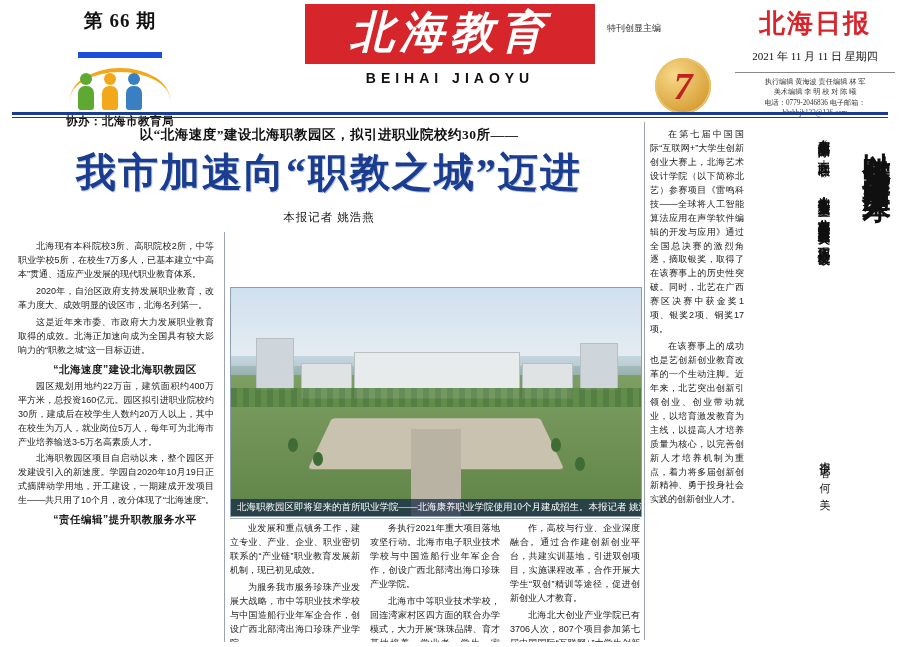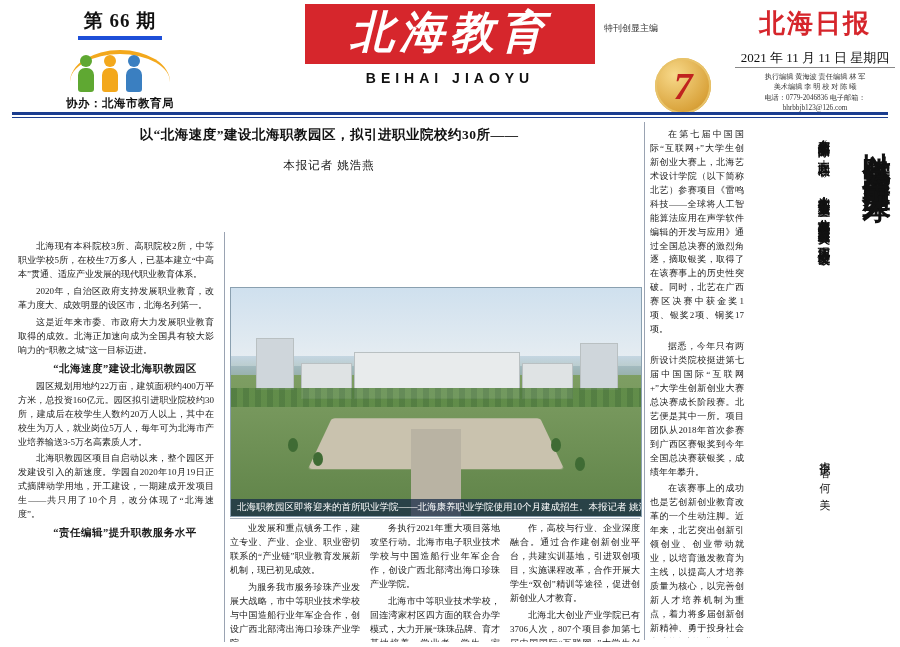--- a/index.html
+++ b/index.html
@@ -21,7 +21,7 @@
   .issue-no{
     font-family:"Liberation Serif", serif;
     font-weight:bold;font-size:19px;color:#111;letter-spacing:1px;
-    border-bottom:4px solid #1d4ed8;display:inline-block;padding:0 6px 2px 6px;
+    border-bottom:6px solid #1d4ed8;display:inline-block;padding:0 6px 18px 6px;
   }
   .logo-figures{
     margin-top:6px;height:46px;position:relative;

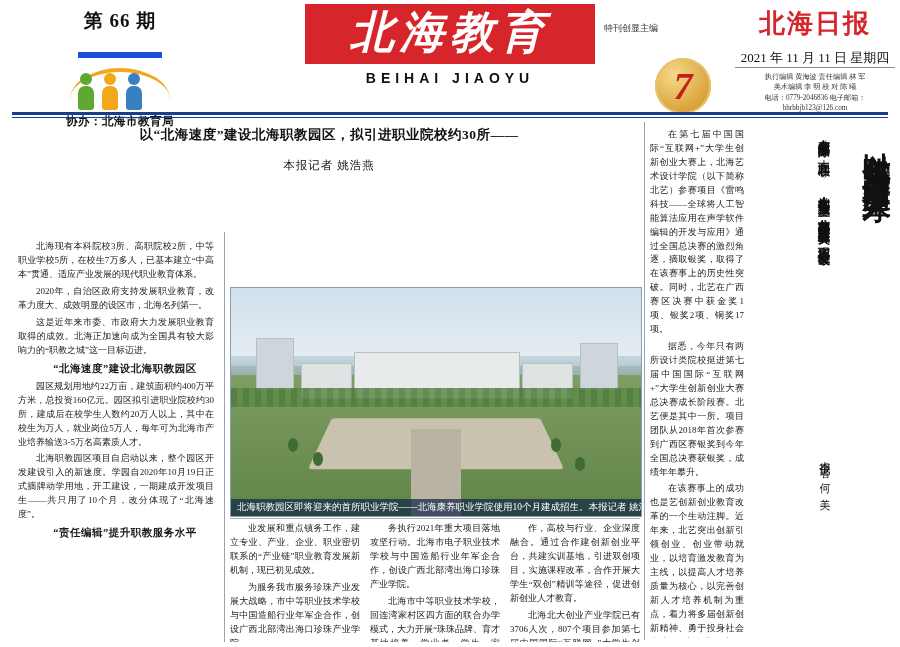--- a/index.html
+++ b/index.html
@@ -56,7 +56,7 @@
   }
 
   .sponsor{
-    position:absolute;left:604px;top:22px;font-size:9px;color:#333;text-align:left;width:80px;
+    position:absolute;left:581px;top:22px;font-size:9px;color:#333;text-align:right;width:80px;
     line-height:1.5;
   }
   .seven-wrap{

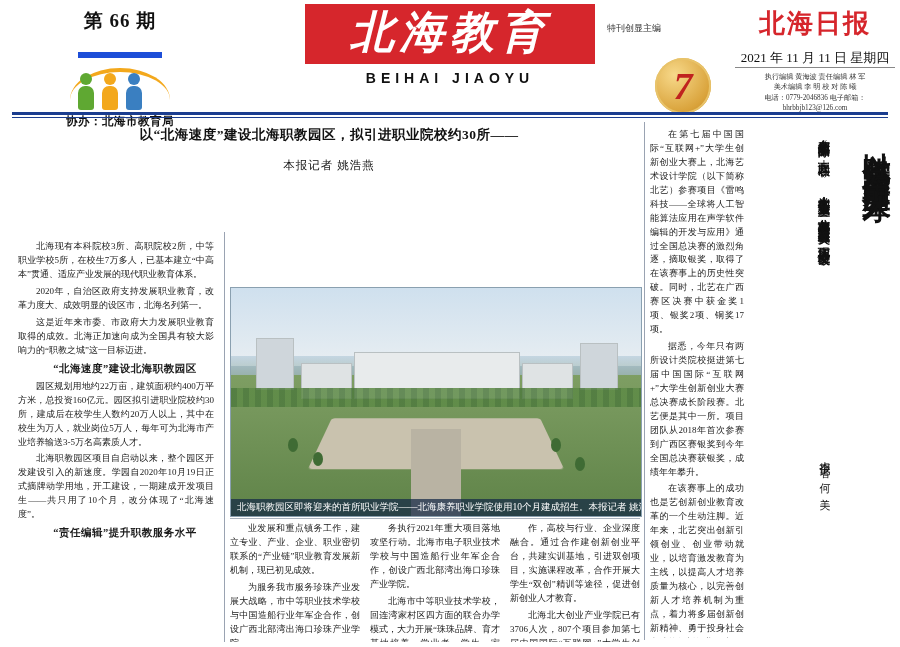--- a/index.html
+++ b/index.html
@@ -81,7 +81,7 @@
     font-family:"Liberation Serif", serif;
   }
   .rh-date{
-    margin-top:8px;font-size:13px;color:#111;border-bottom:1px solid #888;padding-bottom:0;
+    margin-top:8px;font-size:11px;color:#111;border-bottom:1px solid #888;padding-bottom:8px;
   }
   .rh-meta{
     margin-top:4px;font-size:7.2px;color:#333;line-height:1.45;text-align:center;

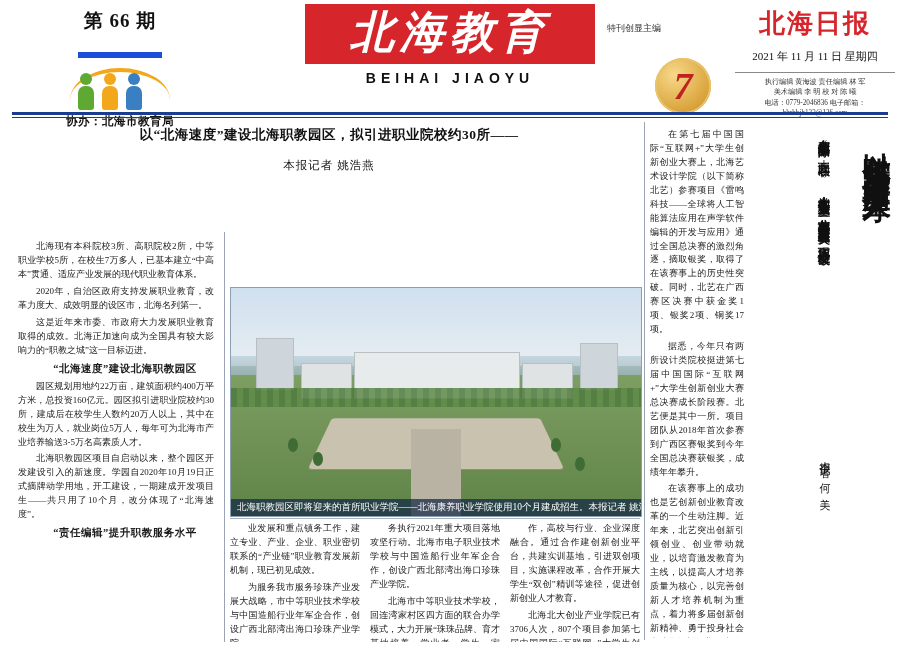--- a/index.html
+++ b/index.html
@@ -149,7 +149,7 @@
   
   .textcol{
     font-size:9px;line-height:1.55;color:#1a1a1a;text-align:justify;
-    font-family:Liberation Serif, serif;
+    font-family:Liberation Sans, sans-serif;
   }
   .textcol p{margin:0 0 3px 0;text-indent:18px;}
   .sub-h{

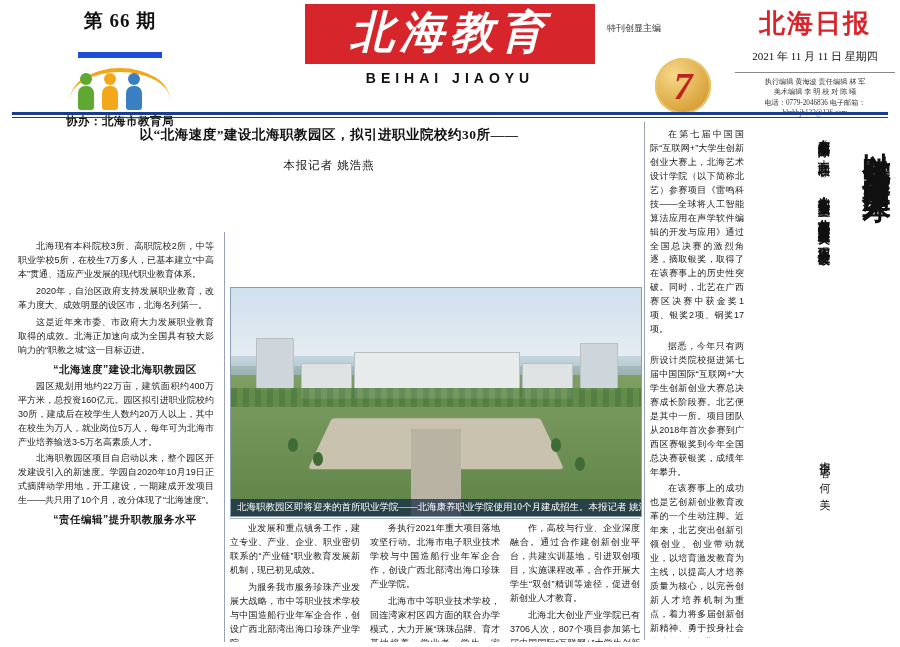--- a/index.html
+++ b/index.html
@@ -246,6 +246,7 @@
 
     <div class="headline-zone">
       <div class="kicker">以“北海速度”建设北海职教园区，拟引进职业院校约30所——</div>
+      <div class="headline">我市加速向“职教之城”迈进</div>
       <div class="byline">本报记者  姚浩燕</div>
     </div>
 

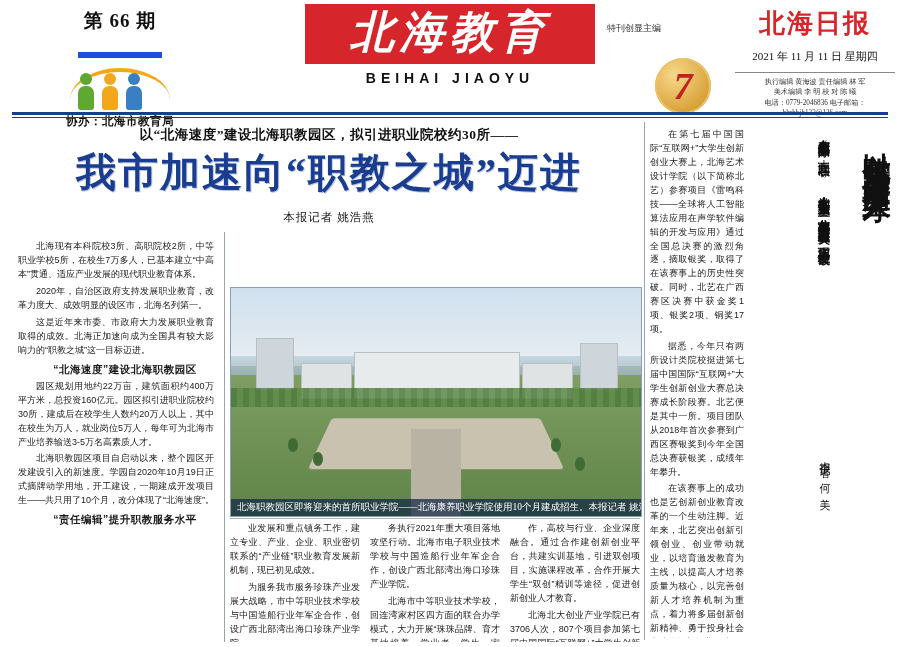--- a/index.html
+++ b/index.html
@@ -303,7 +303,6 @@
 
       <div class="r-col-a textcol">
         <p>在第七届中国国际“互联网+”大学生创新创业大赛上，北海艺术设计学院（以下简称北艺）参赛项目《雷鸣科技——全球将人工智能算法应用在声学软件编辑的开发与应用》通过全国总决赛的激烈角逐，摘取银奖，取得了在该赛事上的历史性突破。同时，北艺在广西赛区决赛中获金奖1项、银奖2项、铜奖17项。</p>
-        <p>据悉，今年只有两所设计类院校挺进第七届中国国际“互联网+”大学生创新创业大赛总决赛成长阶段赛。北艺便是其中一所。项目团队从2018年首次参赛到广西区赛银奖到今年全国总决赛获银奖，成绩年年攀升。</p>
         <p>在该赛事上的成功也是艺创新创业教育改革的一个生动注脚。近年来，北艺突出创新引领创业、创业带动就业，以培育激发教育为主线，以提高人才培养质量为核心，以完善创新人才培养机制为重点，着力将多届创新创新精神、勇于投身社会实践的创新创业人才。</p>
 
       </div>

